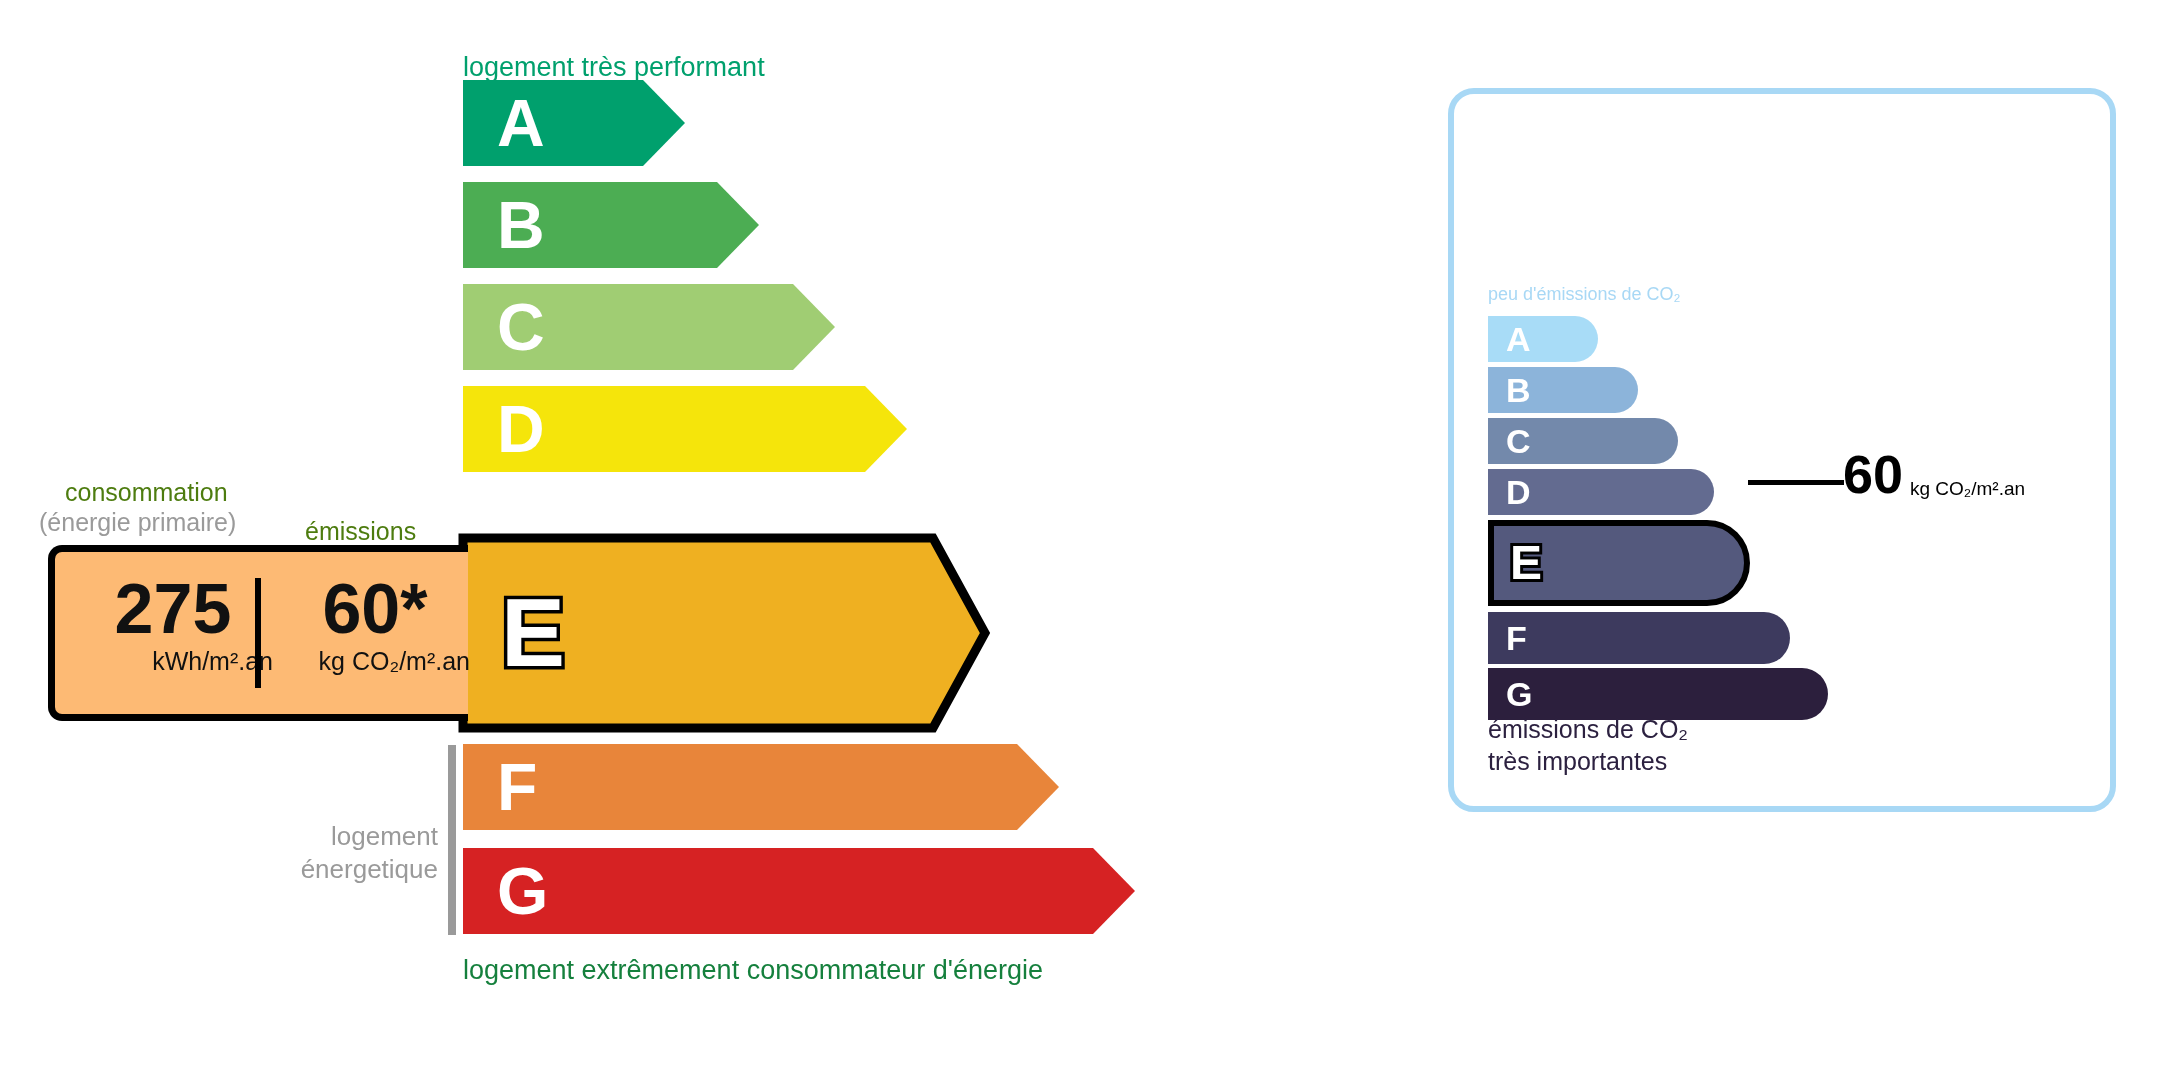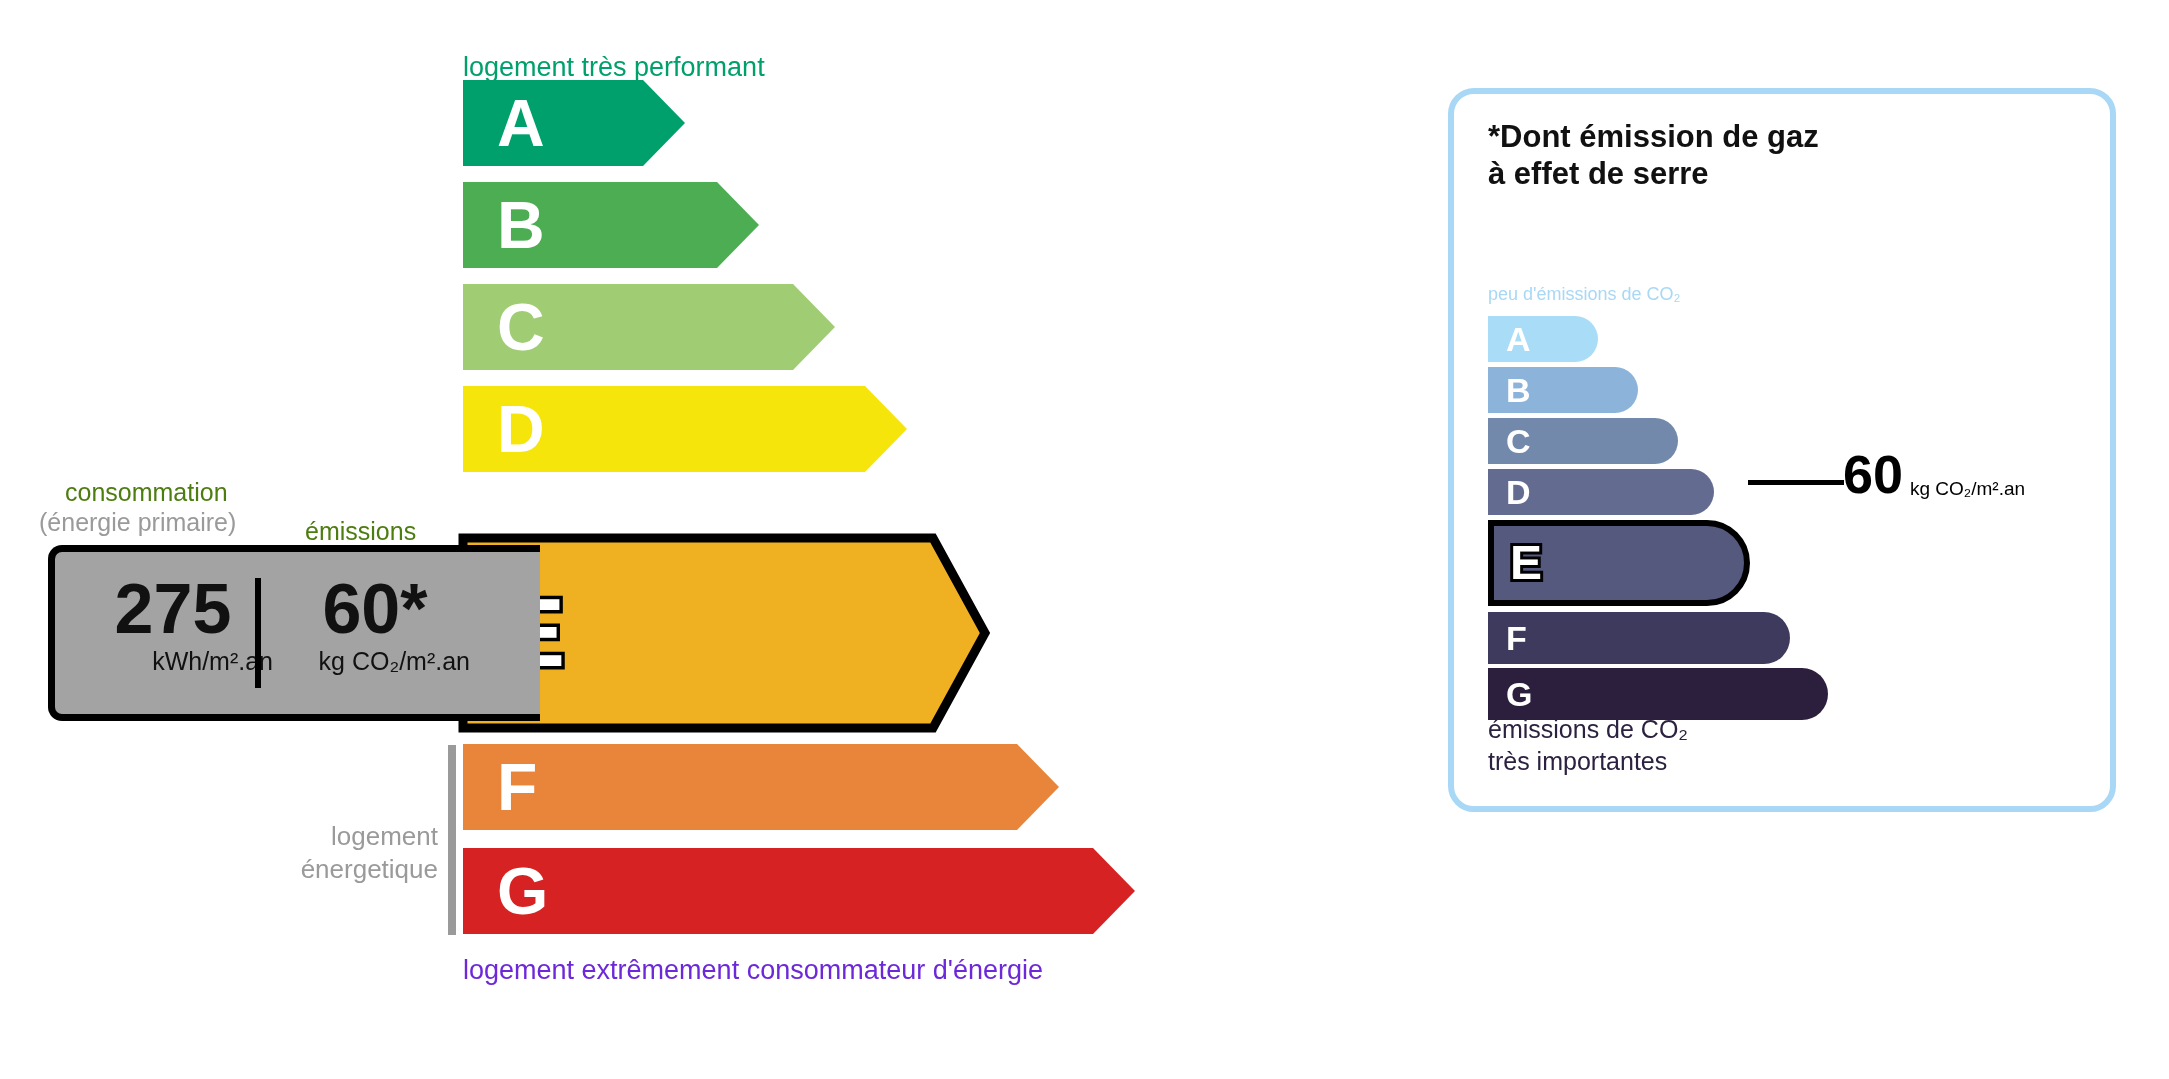--- a/index.html
+++ b/index.html
@@ -217,10 +217,6 @@
   </div>
 
   <div id="co2-panel">
-    <div id="co2-title">
-      <div>*Dont émission de gaz</div>
-      <div>à effet de serre</div>
-    </div>
 
     <div id="co2-top-caption">peu d'émissions de CO₂</div>
 

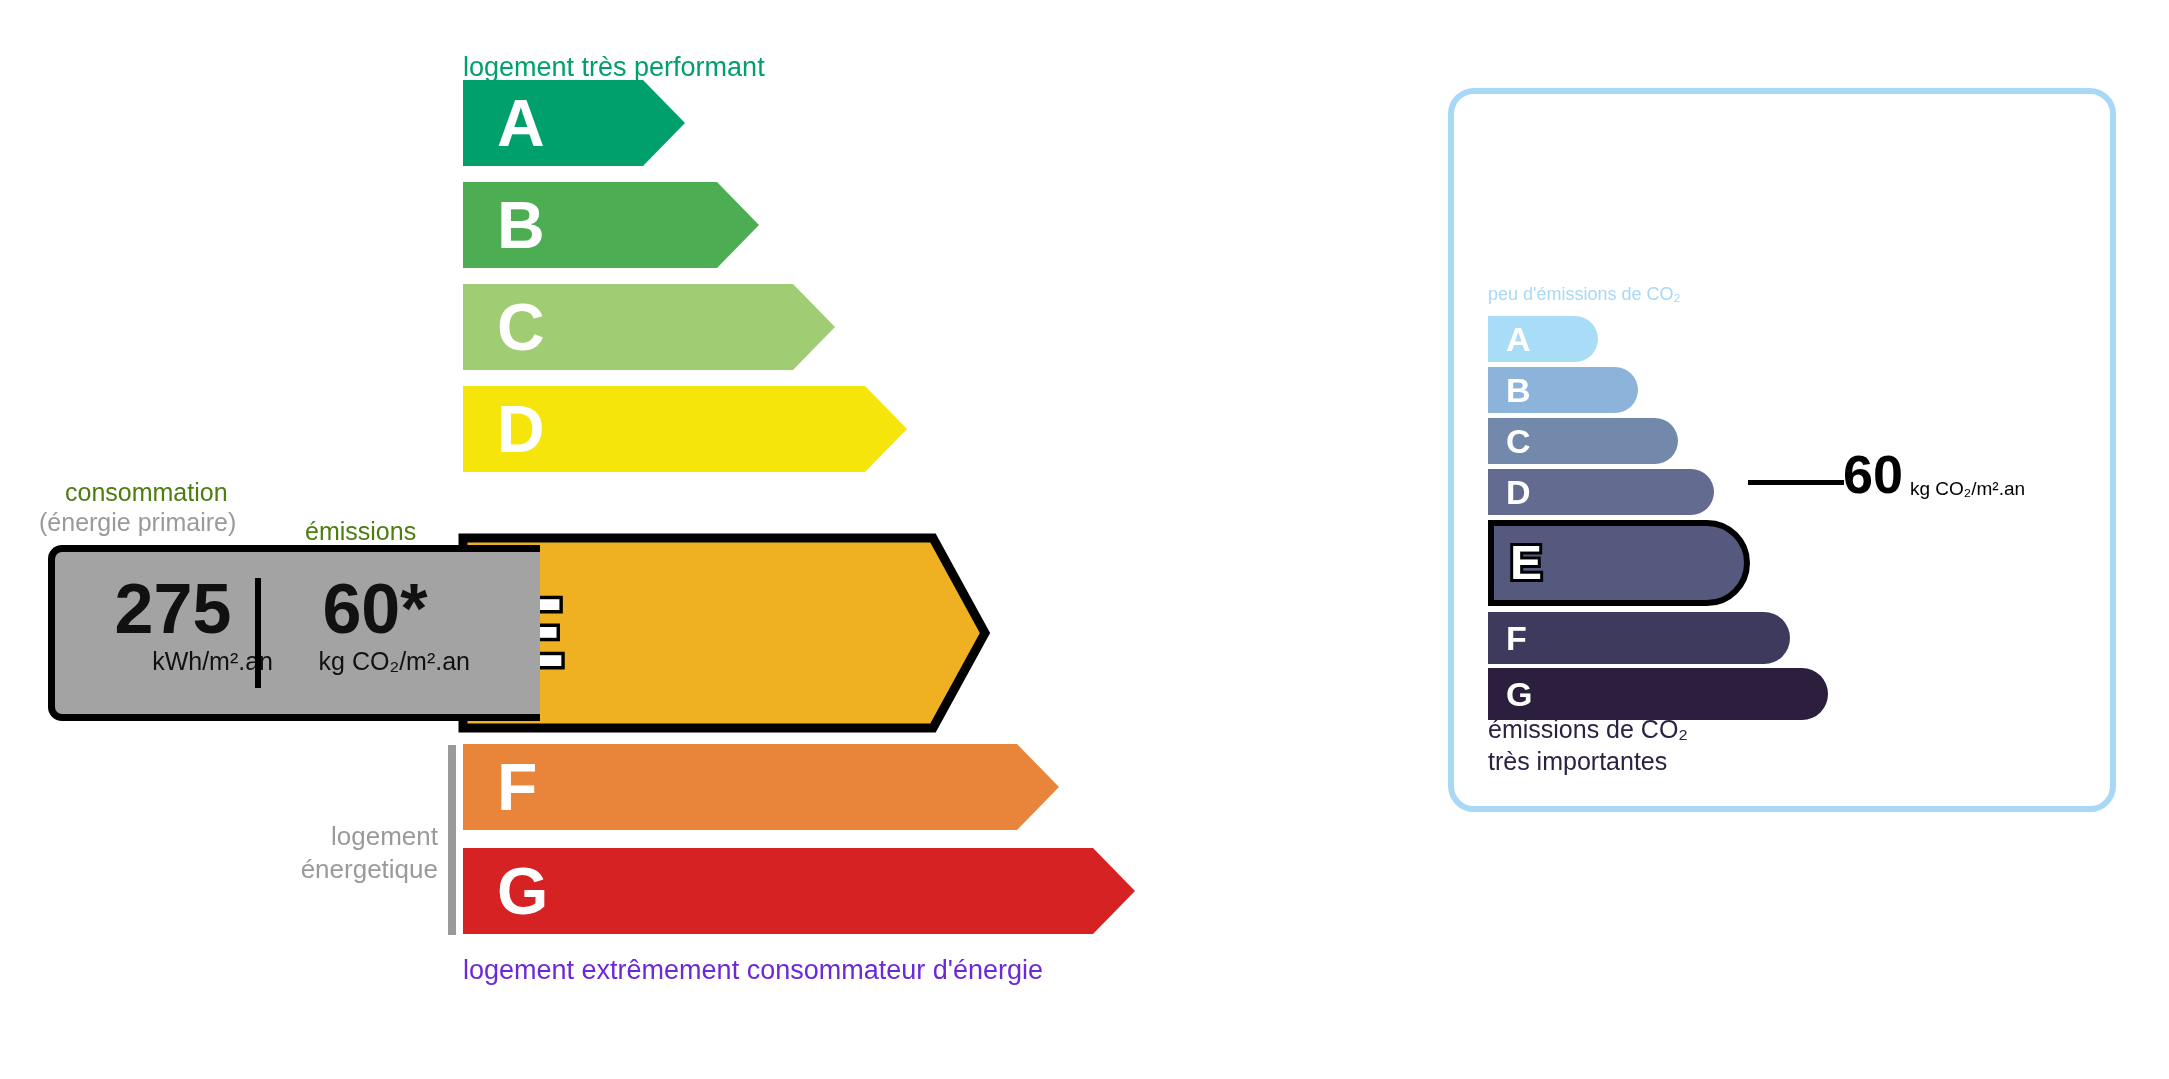--- a/index.html
+++ b/index.html
@@ -42,9 +42,9 @@
 
   
   #values-box{
-    position:absolute;left:48px;top:545px;width:492px;height:176px;
+    position:absolute;left:48px;top:545px;width:420px;height:176px;
     border:7px solid #000;border-right:none;
-    border-radius:14px 0 0 14px;background:#a3a3a3;box-sizing:border-box;
+    border-radius:14px 0 0 14px;background:#fdba74;box-sizing:border-box;
     z-index:4;
   }
   #values-divider{

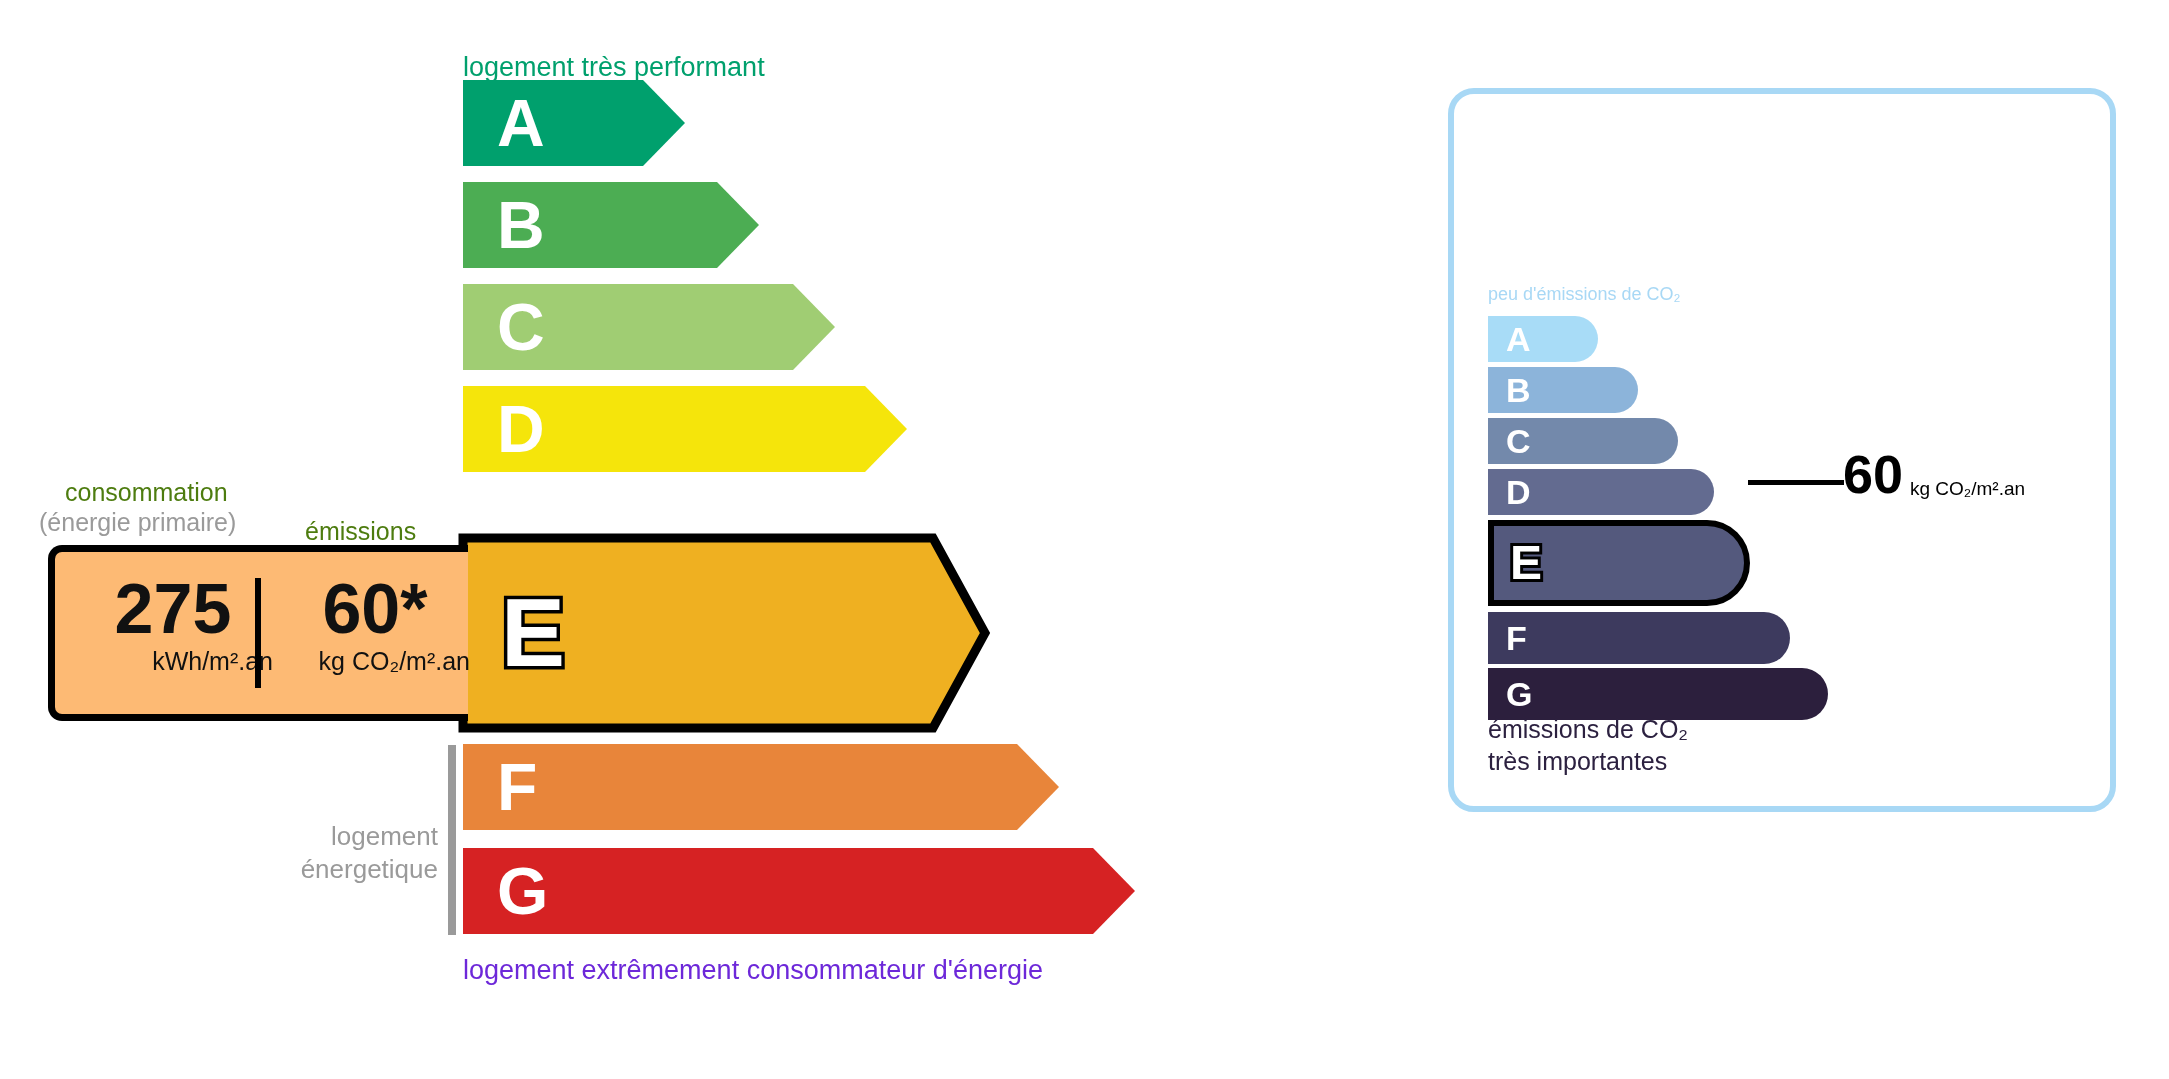--- a/index.html
+++ b/index.html
@@ -19,7 +19,7 @@
   }
   .bottom-caption{
     position:absolute;left:463px;top:955px;
-    font-size:27px;color:#6d28d9;white-space:nowrap;
+    font-size:27px;color:#15803d;white-space:nowrap;
   }
 
   

